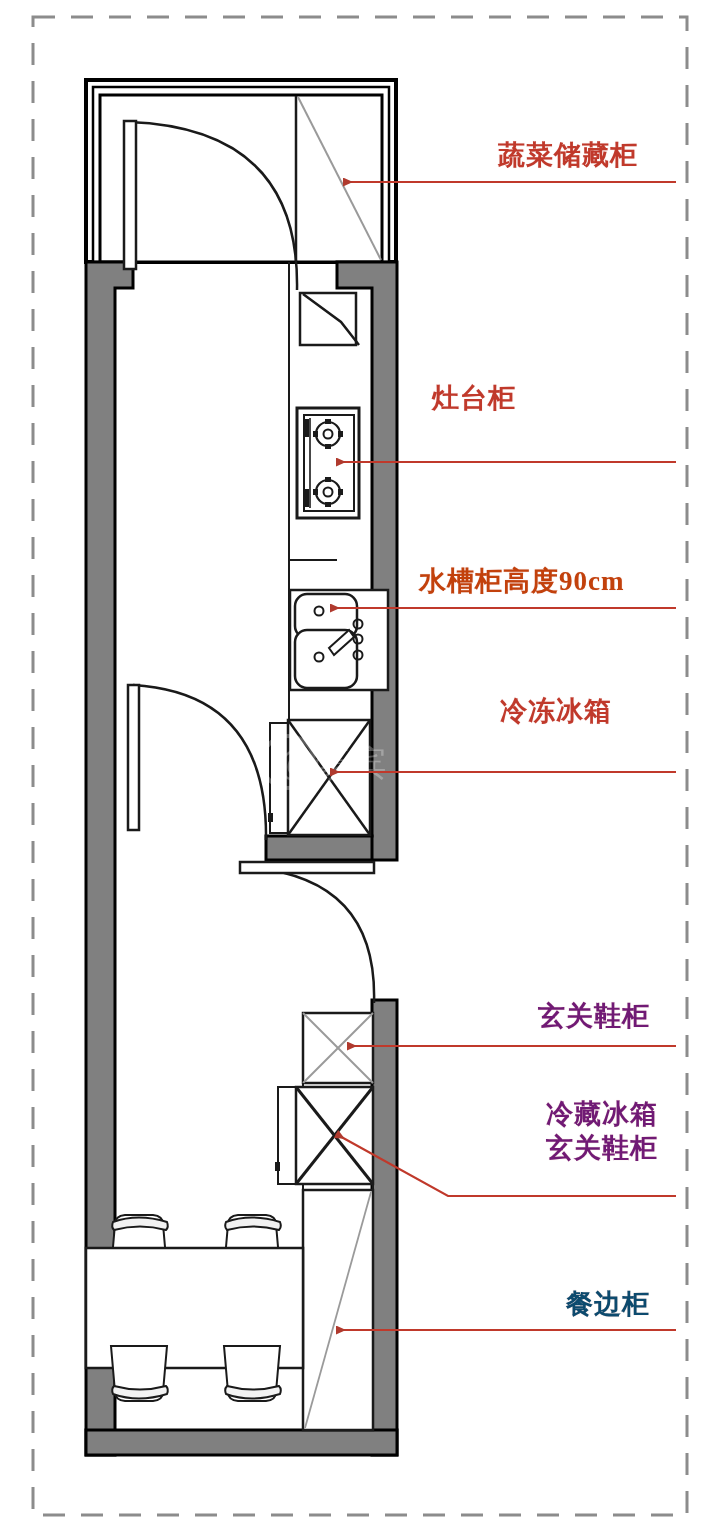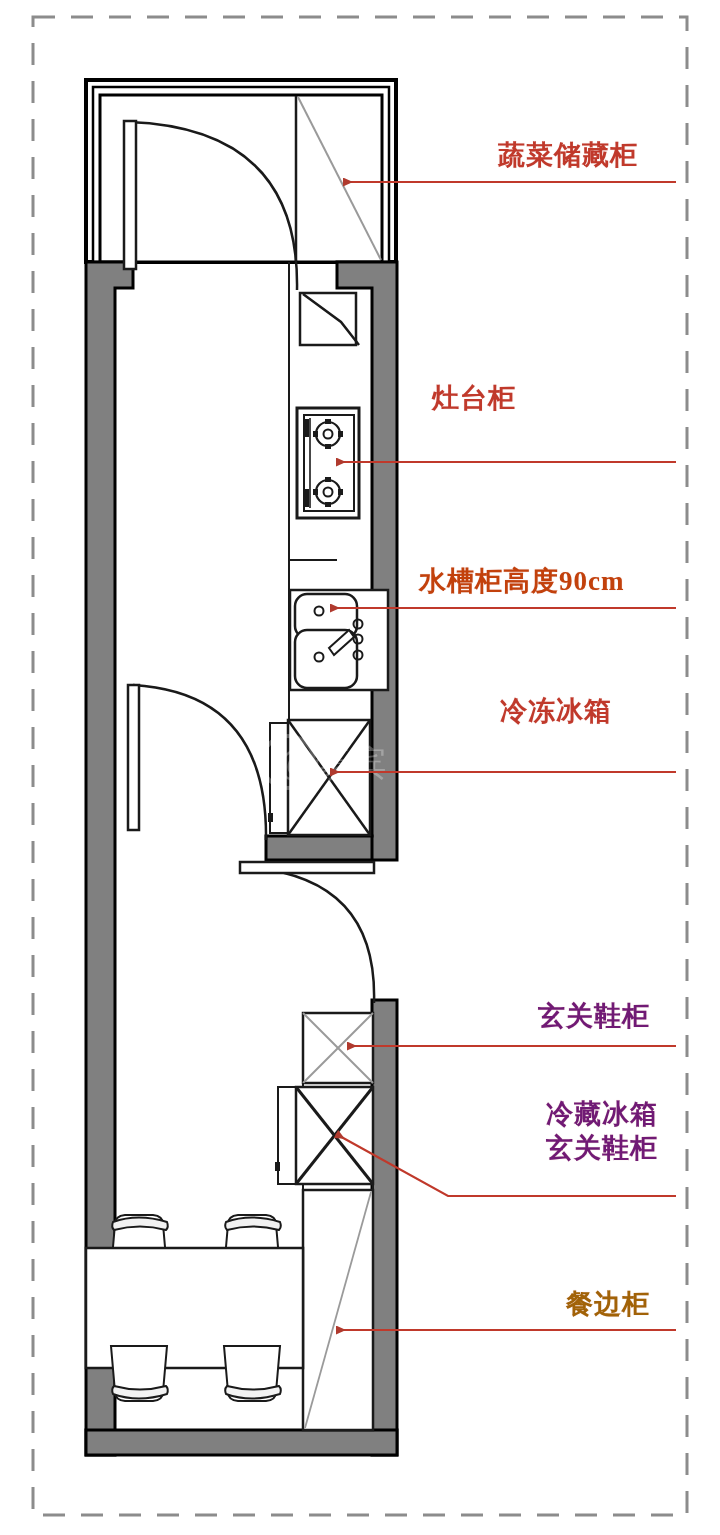--- a/index.html
+++ b/index.html
@@ -209,7 +209,7 @@
       <div>冷藏冰箱</div>
       <div>玄关鞋柜</div>
     </div>
-    <div class="lbl" style="left: 566px; top: 1288px; color: #a16207;">
+    <div class="lbl" style="left: 566px; top: 1288px; color: #0c4a6e;">
       <div>餐边柜</div>
     </div>
   </div>

